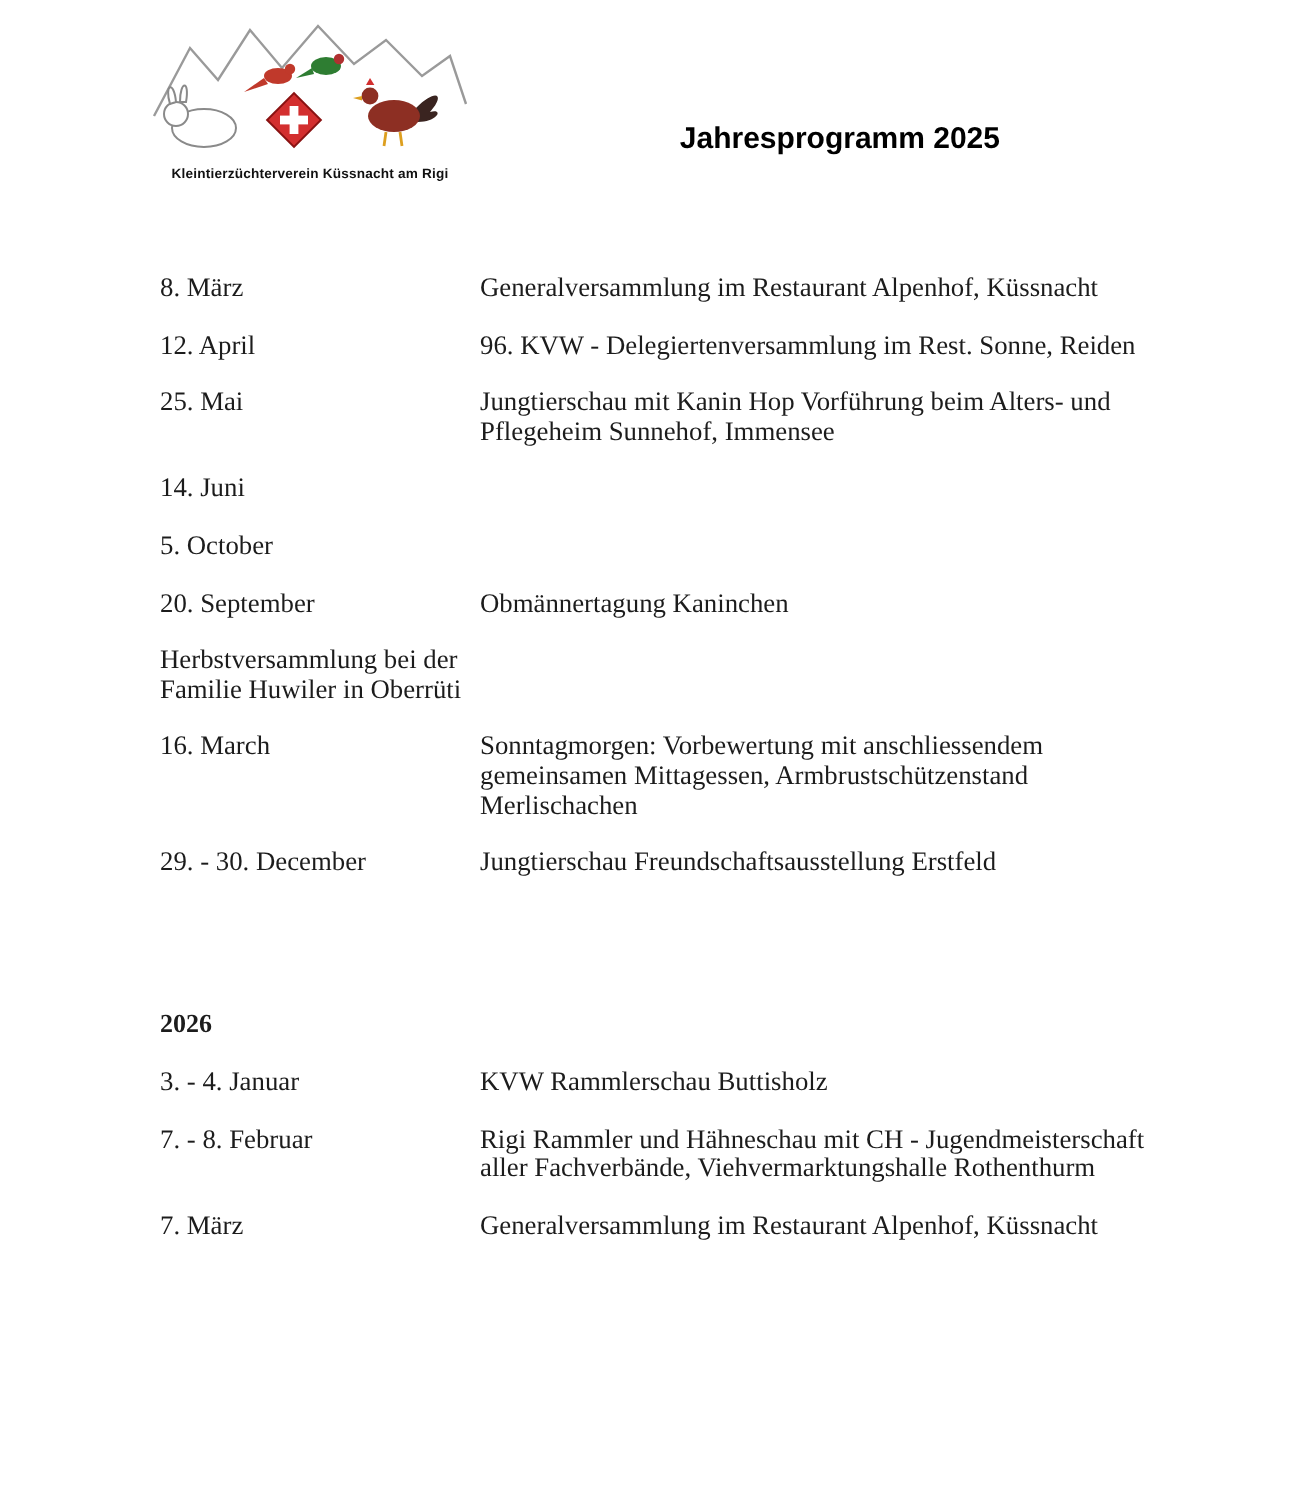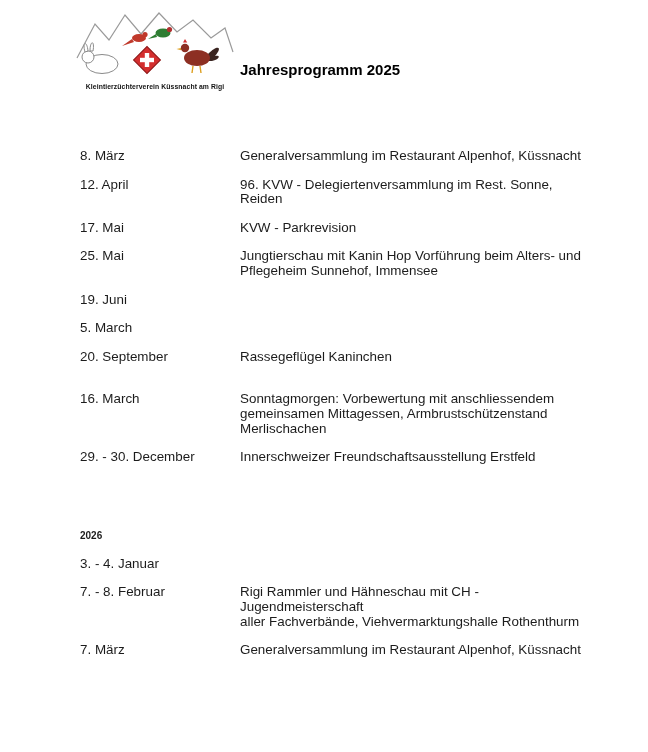--- a/index.html
+++ b/index.html
@@ -34,7 +34,7 @@
     left: 240px;
     top: 61px;
     width: 260px;
-    text-align: left;
+    text-align: right;
     font-size: 15px;
     font-weight: bold;
     color: #000;

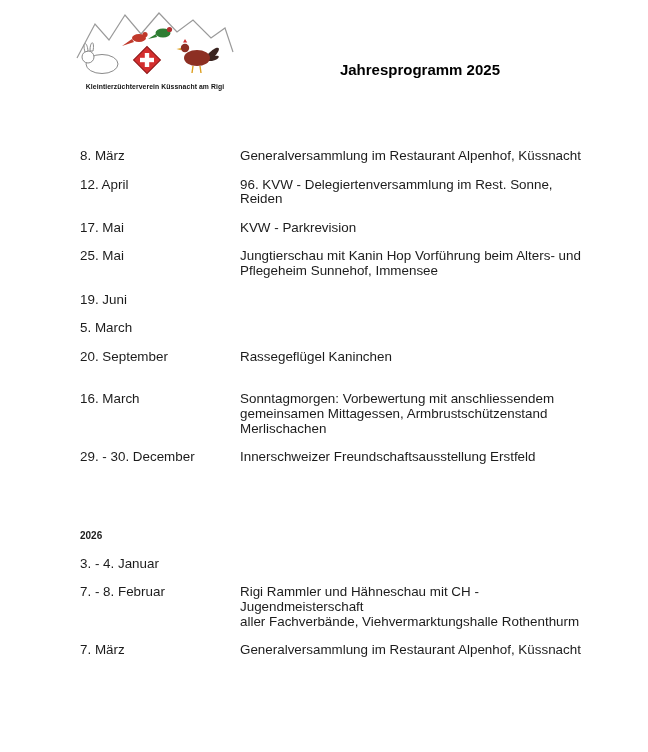--- a/index.html
+++ b/index.html
@@ -41,7 +41,8 @@
   }
 
   .schedule {
-    margin: 49px 50px 0 80px;
+    margin: 37px 50px 0 80px;
+    font-family: Liberation Serif, serif;
   }
   .row {
     display: grid;

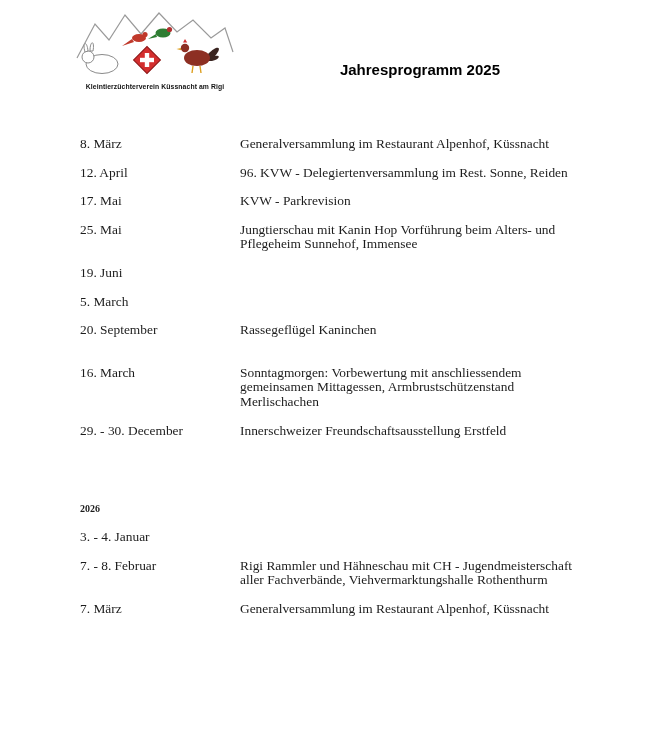--- a/index.html
+++ b/index.html
@@ -122,10 +122,6 @@
     <div class="event-cell">96. KVW - Delegiertenversammlung im Rest. Sonne, Reiden</div>
   </div>
   <div class="row">
-    <div class="date-cell">17. Mai</div>
-    <div class="event-cell">KVW - Parkrevision</div>
-  </div>
-  <div class="row">
     <div class="date-cell">25. Mai</div>
     <div class="event-cell">Jungtierschau mit Kanin Hop Vorführung beim Alters- und
 Pflegeheim Sunnehof, Immensee</div>

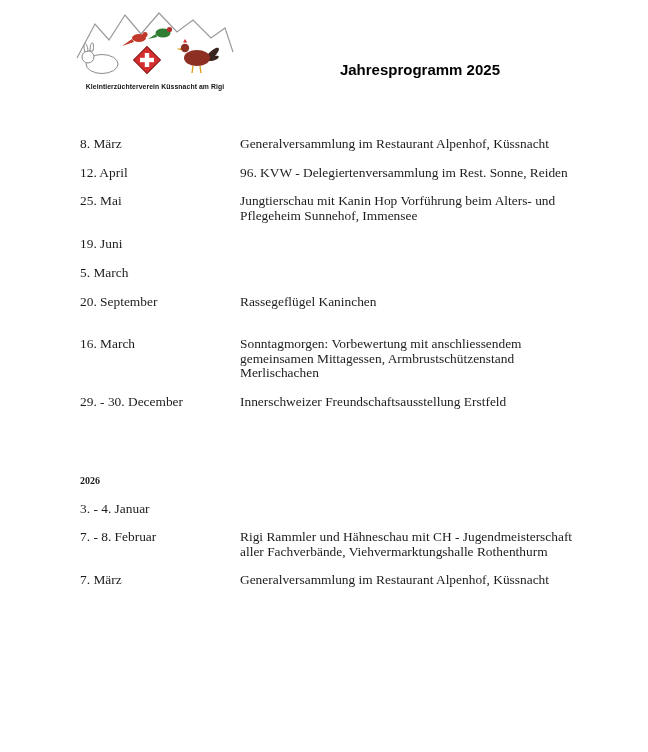--- a/index.html
+++ b/index.html
@@ -127,7 +127,7 @@
 Pflegeheim Sunnehof, Immensee</div>
   </div>
   <div class="row">
-    <div class="date-cell">19. Juni</div>
+    <div class="date-cell">14. Juni</div>
   </div>
   <div class="row">
     <div class="date-cell">5. March</div>

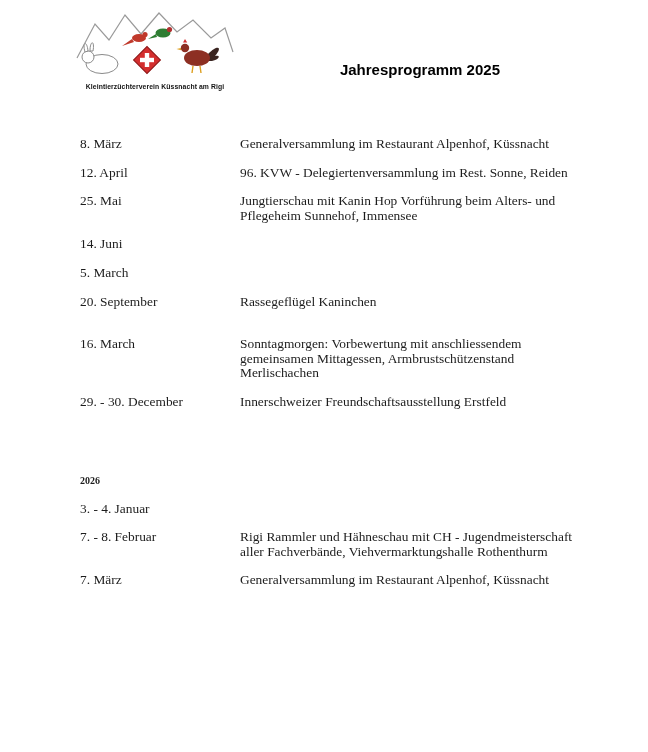--- a/index.html
+++ b/index.html
@@ -130,7 +130,7 @@
     <div class="date-cell">14. Juni</div>
   </div>
   <div class="row">
-    <div class="date-cell">5. March</div>
+    <div class="date-cell">5. October</div>
   </div>
   <div class="row">
     <div class="date-cell">20. September</div>

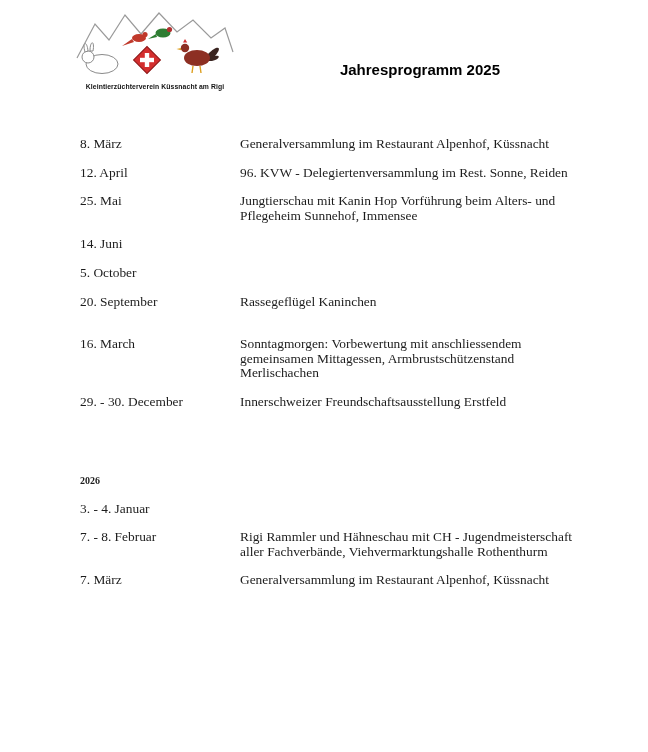--- a/index.html
+++ b/index.html
@@ -134,7 +134,7 @@
   </div>
   <div class="row">
     <div class="date-cell">20. September</div>
-    <div class="event-cell">Rassegeflügel Kaninchen</div>
+    <div class="event-cell">Obmännertagung Kaninchen</div>
   </div>
   <div class="row">
   </div>

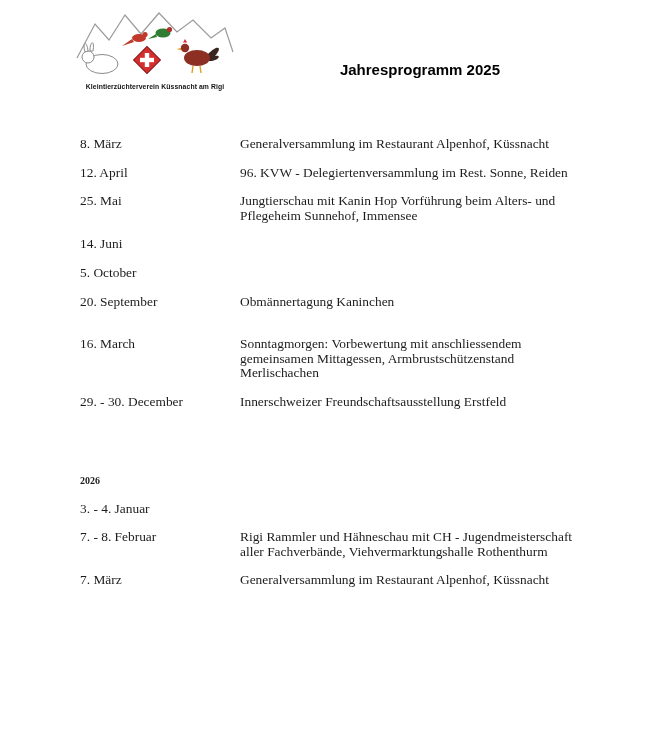--- a/index.html
+++ b/index.html
@@ -137,6 +137,7 @@
     <div class="event-cell">Obmännertagung Kaninchen</div>
   </div>
   <div class="row">
+    <div class="event-cell">Herbstversammlung bei der Familie Huwiler in Oberrüti</div>
   </div>
   <div class="row">
     <div class="date-cell">16. March</div>

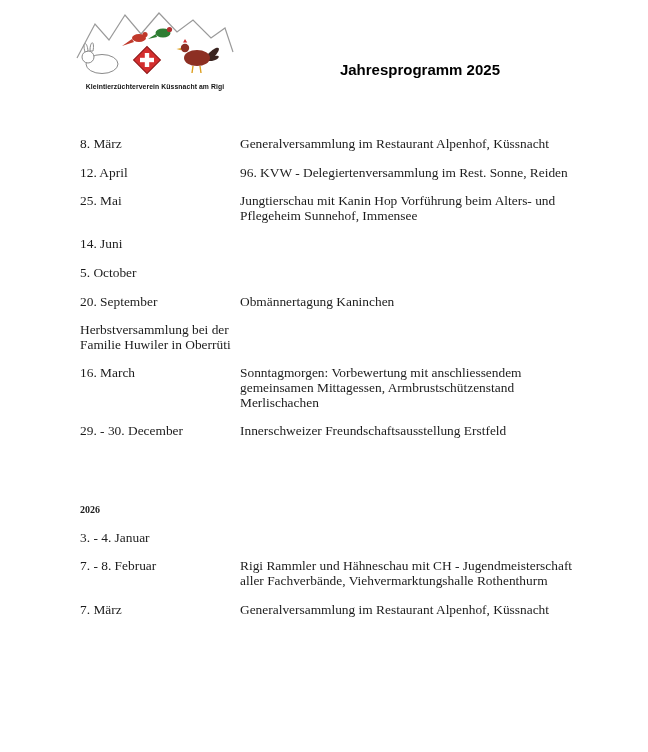--- a/index.html
+++ b/index.html
@@ -147,7 +147,7 @@
   </div>
   <div class="row">
     <div class="date-cell">29. - 30. December</div>
-    <div class="event-cell">Innerschweizer Freundschaftsausstellung Erstfeld</div>
+    <div class="event-cell">Jungtierschau Freundschaftsausstellung Erstfeld</div>
   </div>
 
   <div class="year-heading">2026</div>

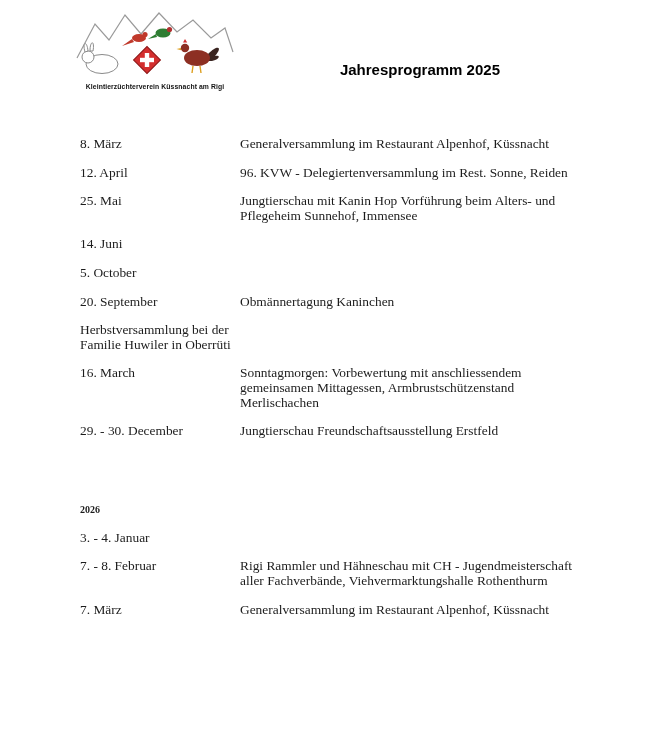--- a/index.html
+++ b/index.html
@@ -55,7 +55,7 @@
   .event-cell { white-space: pre-line; max-width: 352px; }
 
   .year-heading {
-    font-size: 10px;
+    font-size: 13px;
     font-weight: bold;
     margin-top: 66px;
     margin-bottom: 15px;

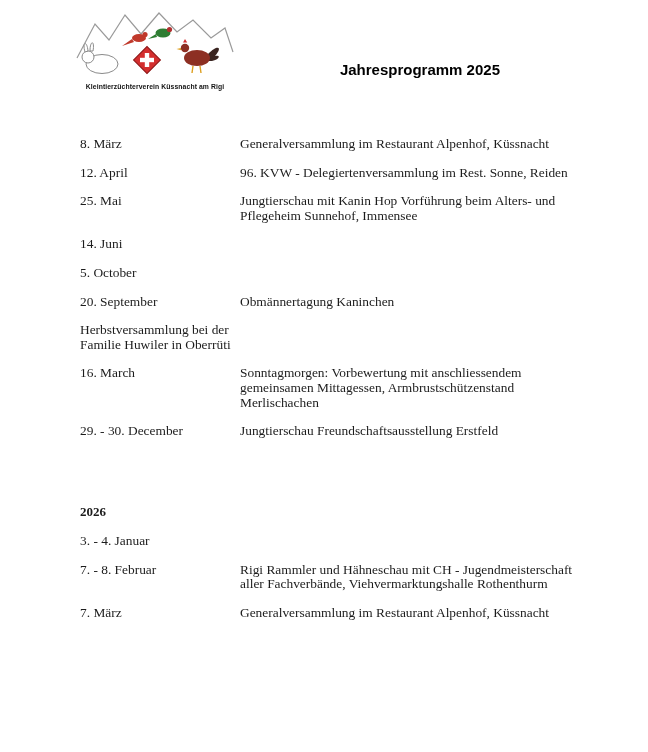--- a/index.html
+++ b/index.html
@@ -154,6 +154,7 @@
 
   <div class="row">
     <div class="date-cell">3. - 4. Januar</div>
+    <div class="event-cell">KVW Rammlerschau Buttisholz</div>
   </div>
   <div class="row">
     <div class="date-cell">7. - 8. Februar</div>

